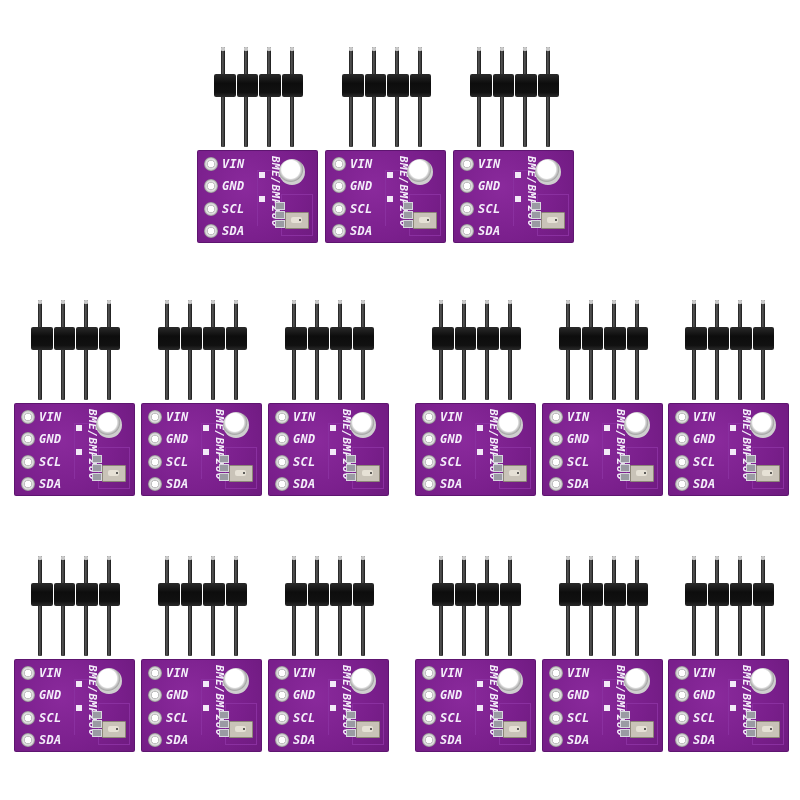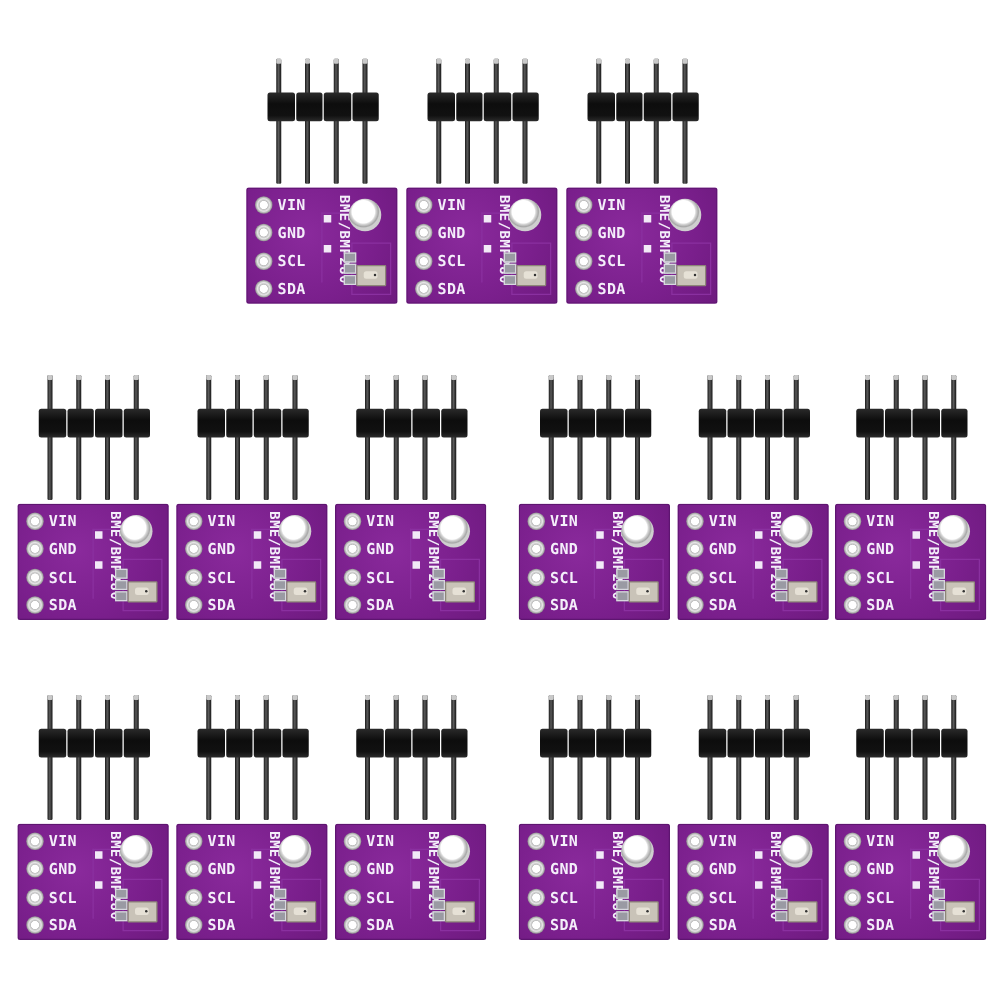--- a/index.html
+++ b/index.html
@@ -4,7 +4,7 @@
   <style>
     html, body { margin: 0; padding: 0; background: #ffffff; }
     body { width: 800px; height: 800px; position: relative; overflow: hidden; font-family: "DejaVu Sans", sans-serif; }
-    .module { position: absolute; width: 121px; height: 200px; }
+    .module { position: absolute; width: 121px; height: 200px; font-style: italic; }
     .header { position: absolute; left: 17px; top: 0; width: 89px; height: 102px; }
     .pin { position: absolute; top: 0; width: 4px; height: 100px; background: linear-gradient(90deg,#1a1a1a,#5a5a5a 45%,#141414); border-radius: 1px; }
     .pin::before { content:""; position:absolute; left:0; top:0; width:4px; height:4px; background:#c9c9c9; border-radius:1px; }

